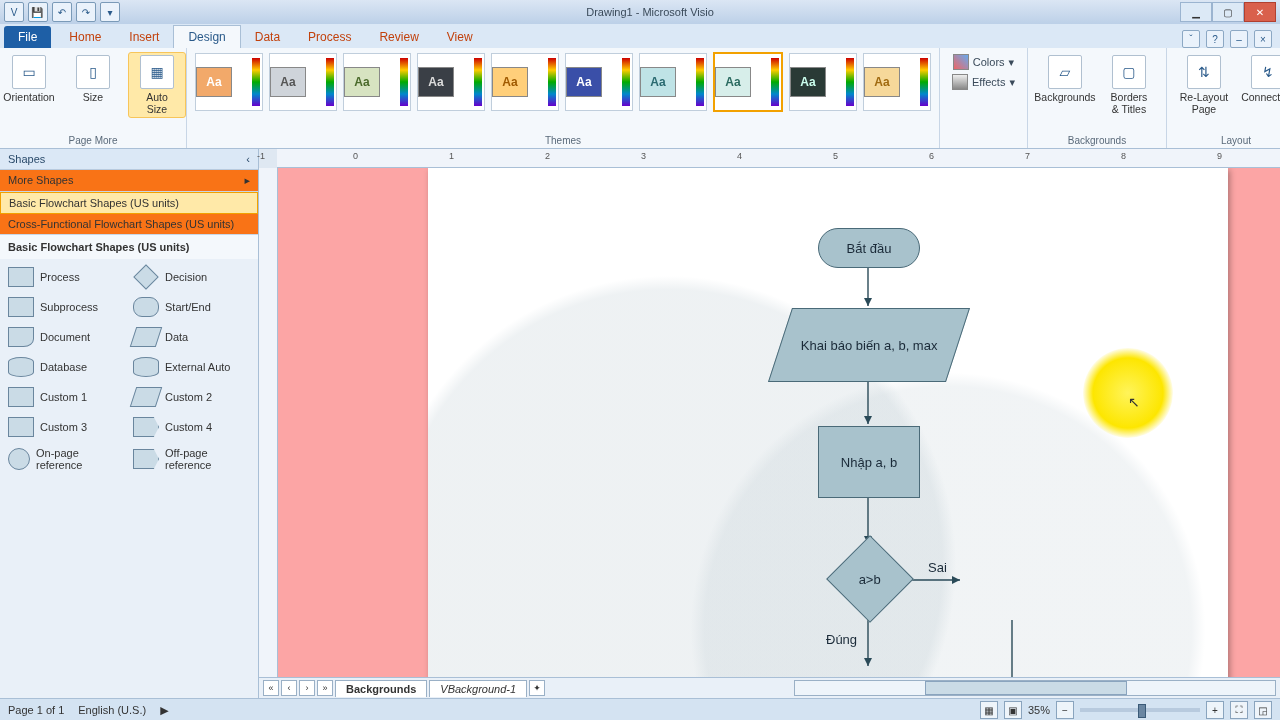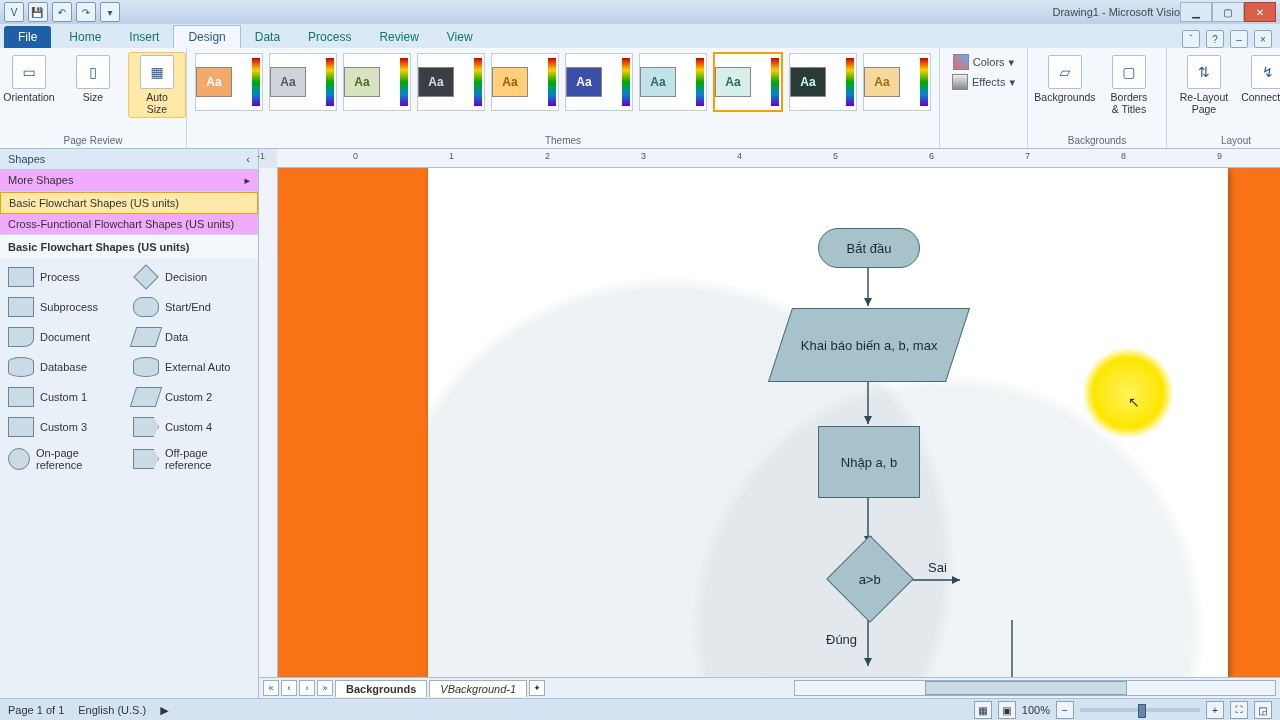--- a/index.html
+++ b/index.html
@@ -7,7 +7,7 @@
 .titlebar{height:24px;background:linear-gradient(#dbe6f4,#bcd0e8);display:flex;align-items:center;padding:0 4px;font-size:11px;}
 .titlebar .qat{display:flex;align-items:center;gap:4px}
 .titlebar .qat .qbtn{width:18px;height:18px;border:1px solid #7a9ab8;background:#eaf2fb;border-radius:2px;font-size:10px;display:flex;align-items:center;justify-content:center;color:#2a5a8a;}
-.titlebar .doc{flex:1;text-align:right;color:#3a4a5a;}
+.titlebar .doc{flex:1;text-align:center;color:#3a4a5a;}
 .winbtns{display:flex;gap:0}
 .winbtns div{width:30px;height:18px;background:#dce9f6;border:1px solid #9bb4d0;display:flex;align-items:center;justify-content:center;font-size:10px}
 .winbtns .close{background:#d9604c;color:#fff;border-color:#b04030}

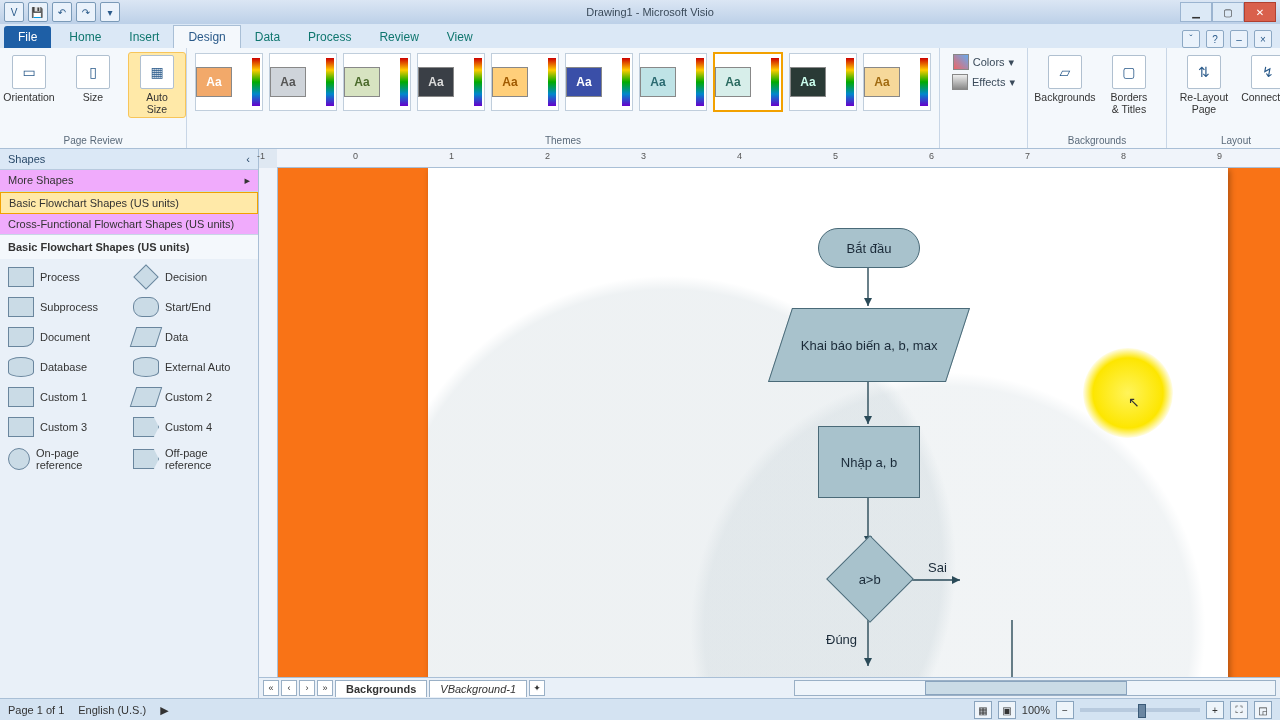--- a/index.html
+++ b/index.html
@@ -14,7 +14,7 @@
 
 .ribtabs{height:24px;background:#dbe8f6;display:flex;align-items:flex-end;padding-left:4px;font-size:12px}
 .ribtabs .filetab{background:#1e5fa6;color:#fff;padding:4px 14px;border-radius:3px 3px 0 0;margin-right:4px}
-.ribtabs .tab{padding:4px 14px;color:#0f766e;cursor:pointer}
+.ribtabs .tab{padding:4px 14px;color:#c2410c;cursor:pointer}
 .ribtabs .tab.active{background:#f4f8fc;border:1px solid #a9bfd6;border-bottom:none;color:#2a5a8a}
 .ribtabs .right{margin-left:auto;display:flex;gap:6px;padding-right:8px;align-items:center}
 .ribtabs .right span{width:16px;height:16px;border:1px solid #8ca8c4;background:#eaf2fb;border-radius:2px;font-size:10px;display:flex;align-items:center;justify-content:center;color:#2a5a8a}

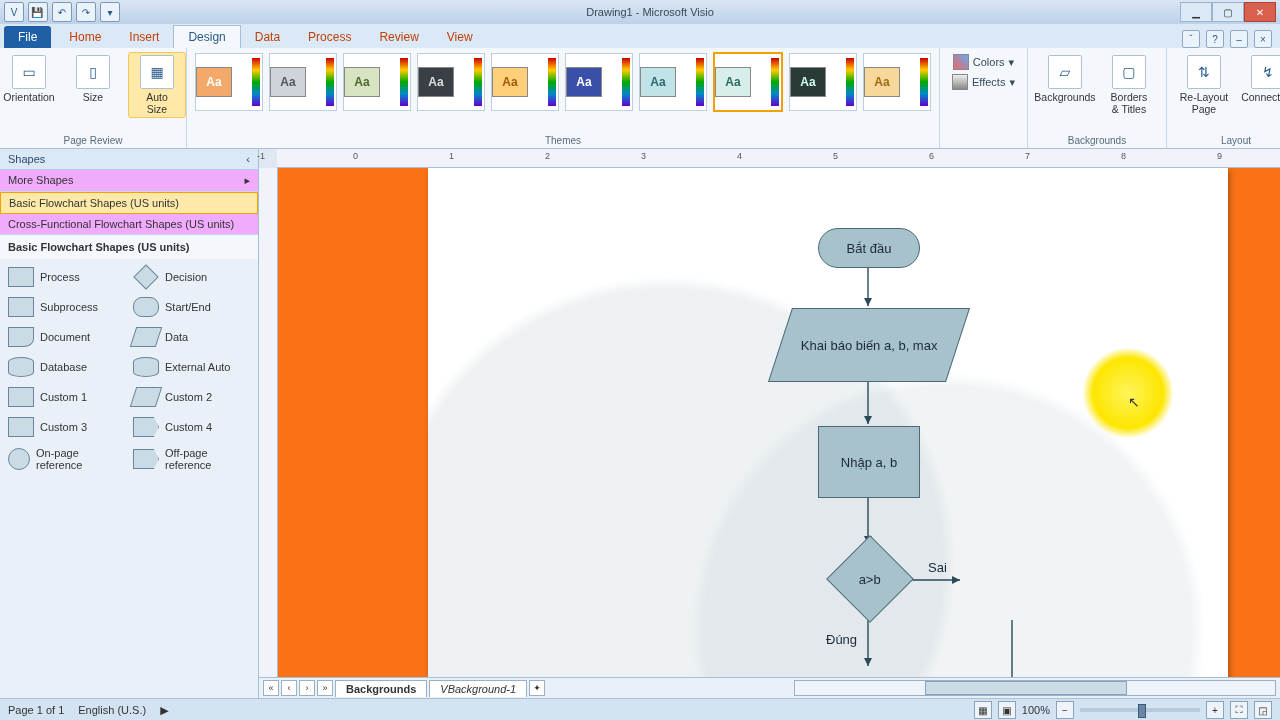--- a/index.html
+++ b/index.html
@@ -136,7 +136,7 @@
 Size</span>
       </div>
     </div>
-    <div class="gtitle">Page Review</div>
+    <div class="gtitle">Page More</div>
   </div>
 
   <div class="group" style="flex:1">

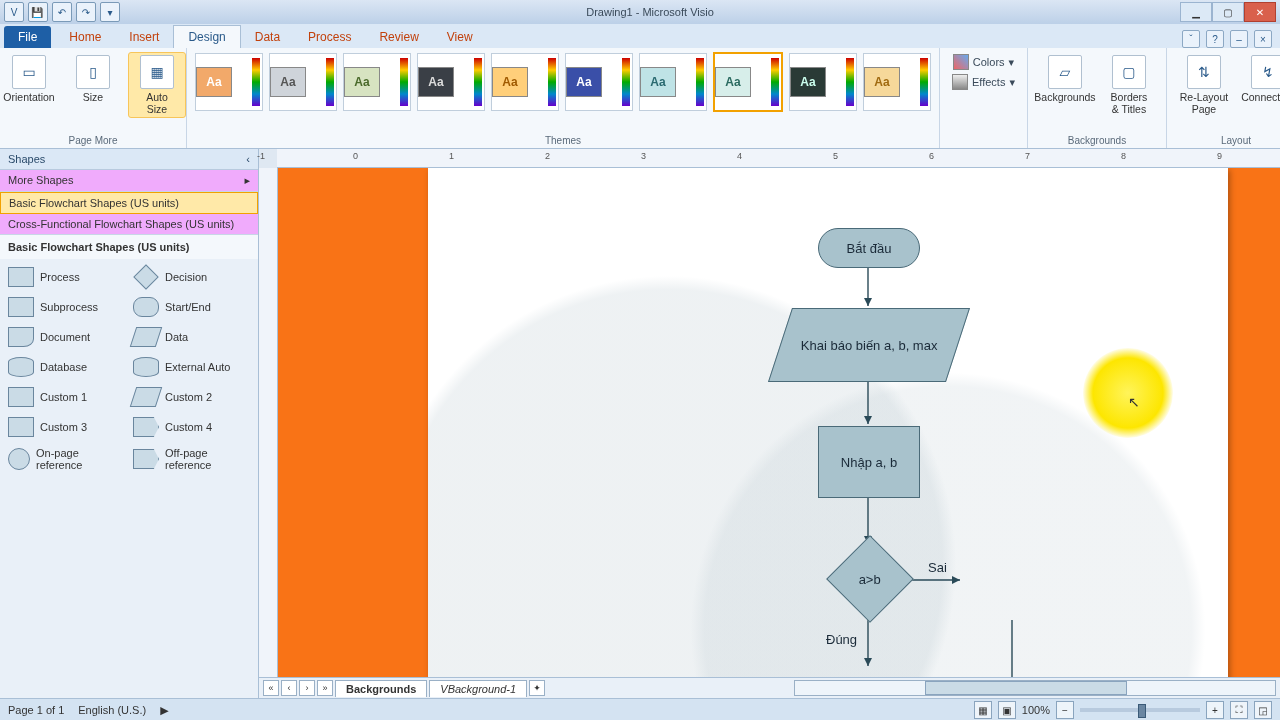--- a/index.html
+++ b/index.html
@@ -37,7 +37,7 @@
 
 .shapes{width:258px;background:#e9f0f8;border-right:1px solid #a9bfd6;display:flex;flex-direction:column;font-size:11px}
 .shapes .hdr{background:#dbe8f6;padding:4px 8px;border-bottom:1px solid #b8cade;color:#2a4a6a;display:flex;align-items:center;justify-content:space-between}
-.shapes .sec{padding:4px 8px;border-bottom:1px solid #c8d6e6;background:#f0abfc;cursor:pointer}
+.shapes .sec{padding:4px 8px;border-bottom:1px solid #c8d6e6;background:#f97316;cursor:pointer}
 .shapes .sec.sel{background:#ffe9a8;border:1px solid #f2a100}
 .shapes .listhdr{font-weight:bold;padding:6px 8px;background:#f4f8fc}
 .shapes .grid{display:grid;grid-template-columns:1fr 1fr;gap:6px 4px;padding:6px}

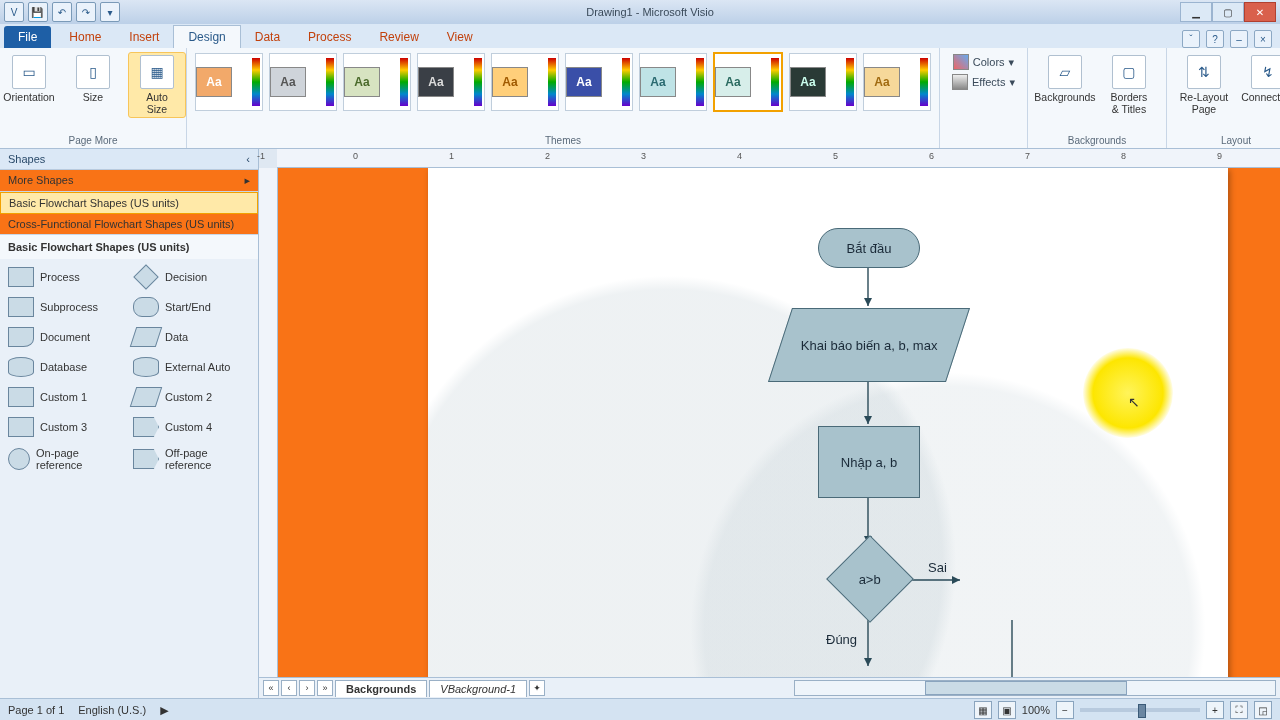--- a/index.html
+++ b/index.html
@@ -56,7 +56,7 @@
 .rulerH span{position:absolute;top:2px}
 .canvas-row{flex:1;display:flex;overflow:hidden}
 .rulerV{width:18px;background:#f0f4fa;border-right:1px solid #a9bfd6}
-.canvas{flex:1;background:#f97316;position:relative;overflow:hidden}
+.canvas{flex:1;background:#fca5a5;position:relative;overflow:hidden}
 .page{position:absolute;left:150px;top:0;width:800px;height:660px;background:#fff;box-shadow:2px 2px 6px rgba(0,0,0,.3);background-image:radial-gradient(circle at 30% 60%,rgba(160,180,190,.18) 0 40%,transparent 42%),radial-gradient(circle at 65% 70%,rgba(160,180,190,.15) 0 35%,transparent 37%)}
 .flow{position:absolute;left:0;top:0;width:100%;height:100%}
 .node{position:absolute;display:flex;align-items:center;justify-content:center;text-align:center;font-size:13px;color:#1a2a38;background:#a8c2cc;border:1px solid #4a6a78}

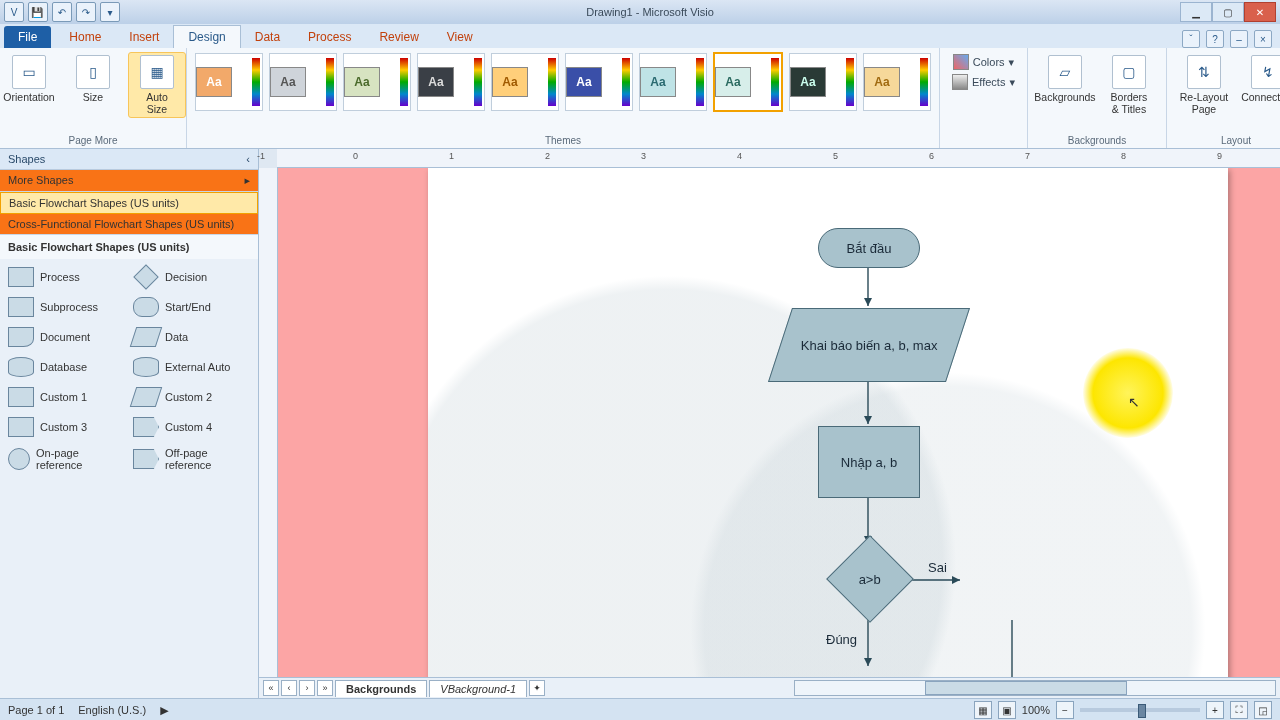--- a/index.html
+++ b/index.html
@@ -370,7 +370,7 @@
   <div class="zoom">
     <div class="vbtn">▦</div>
     <div class="vbtn">▣</div>
-    <span>100%</span>
+    <span>35%</span>
     <div class="vbtn">−</div>
     <div class="zslider">
         <div class="zthumb"></div>

